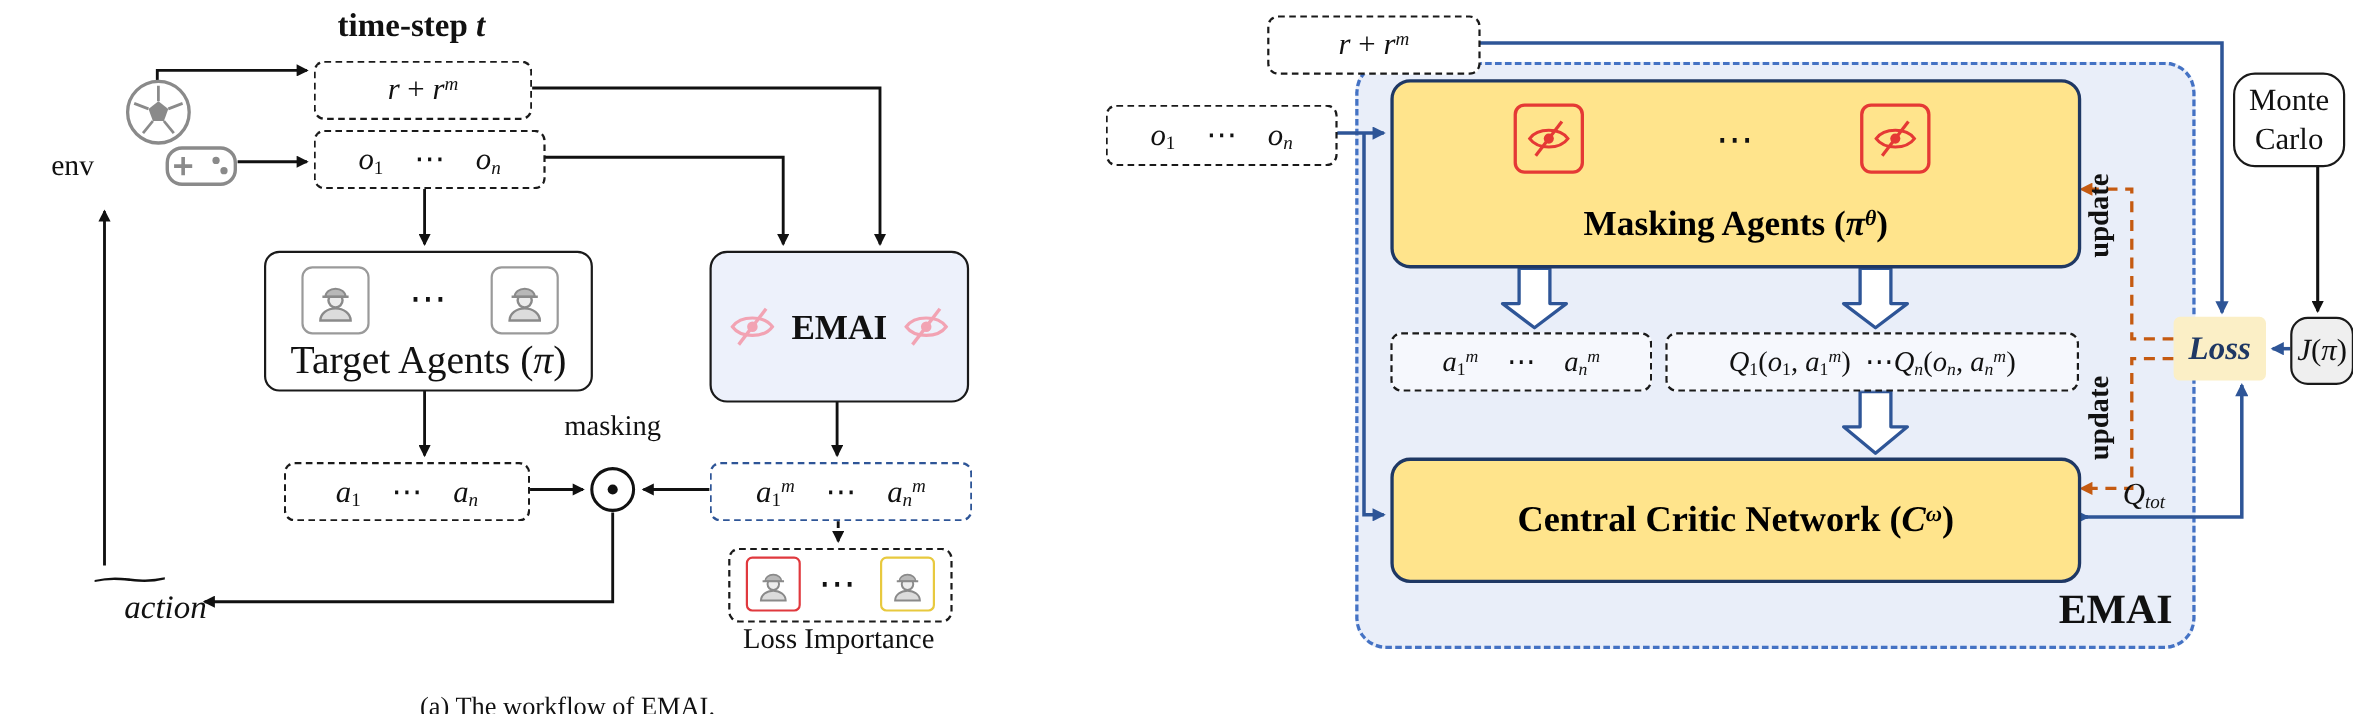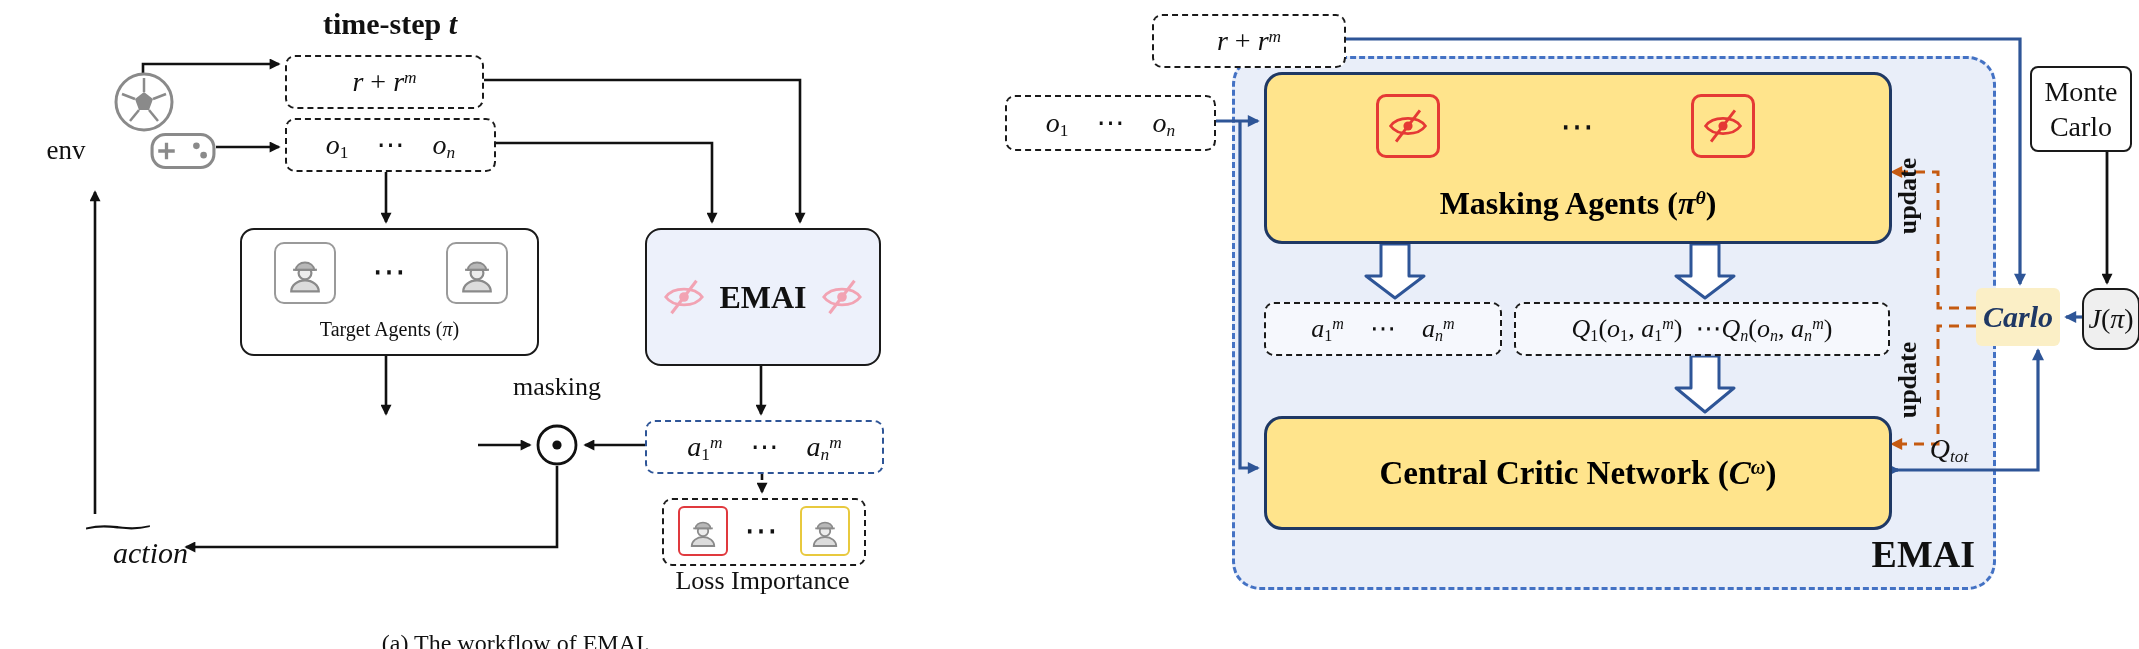--- a/index.html
+++ b/index.html
@@ -83,7 +83,7 @@
     <path d="M1691 356 H1719 V388 H1734 L1705 412 L1676 388 H1691 Z" fill="#fff" stroke="#2E5597" stroke-width="3" stroke-linejoin="round"></path>
   </svg>
 
-  <div class="abs center" style="left:260px;top:6px;width:260px;height:36px;font-size:30px;">
+  <div class="abs center" style="left:244px;top:6px;width:260px;height:36px;font-size:30px;">
       <span><span class="seg-b">time-step </span><span class="seg-b seg-i">t</span></span>
     </div>
 

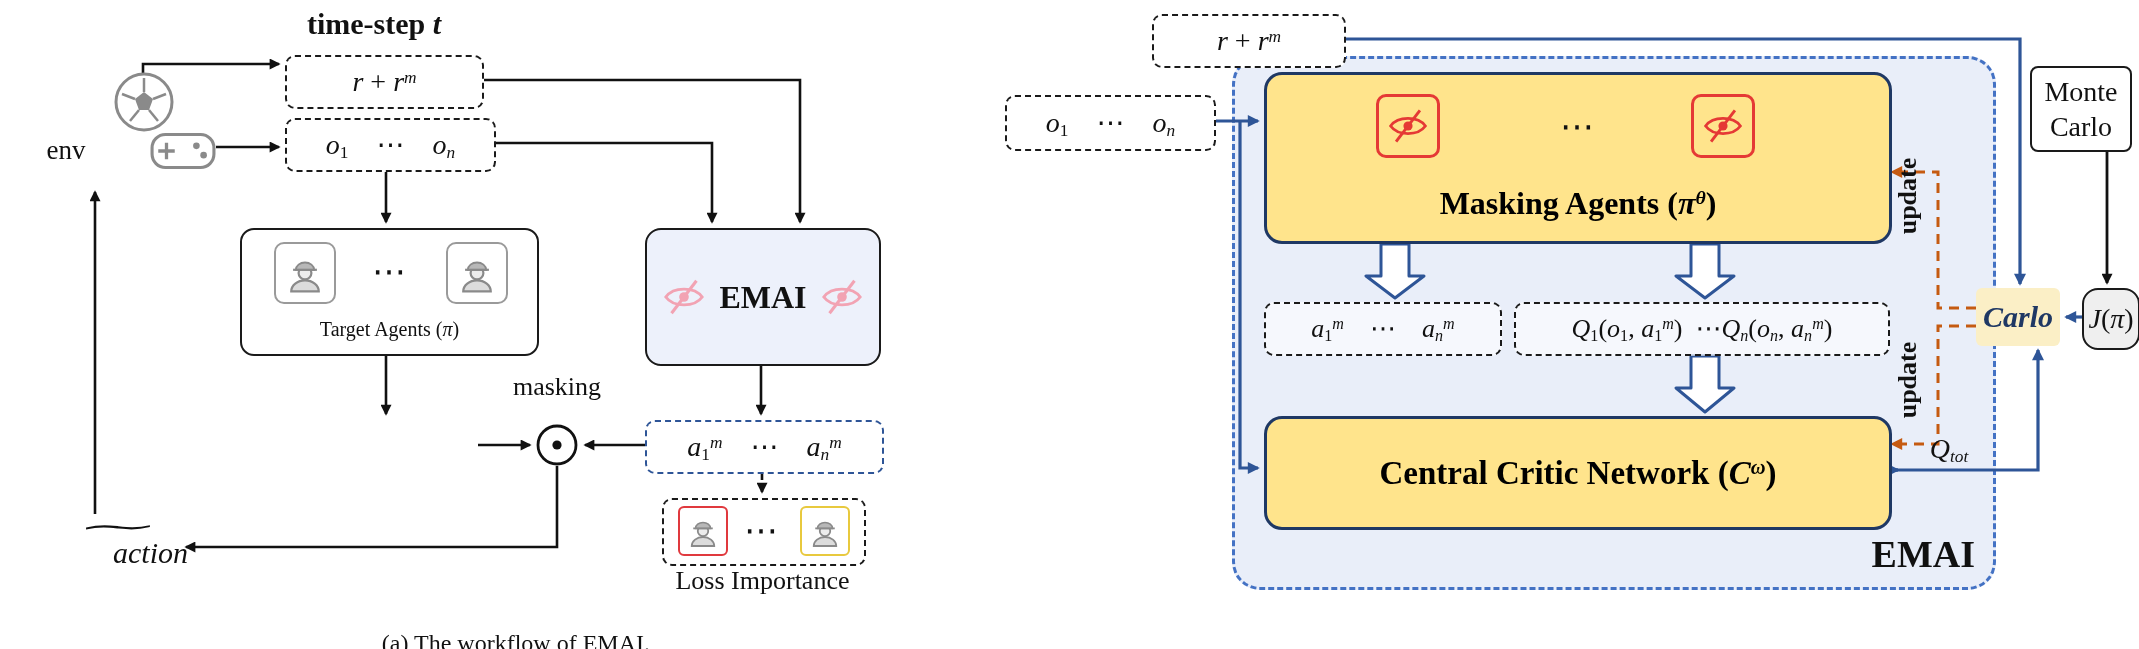--- a/index.html
+++ b/index.html
@@ -268,7 +268,7 @@
       <span><span class="seg-b seg-i">Carlo</span></span>
     </div>
 
-  <div class="abs solid-box center" style="left:2030px;top:66px;width:98px;height:82px;border-radius:8px;font-size:28px;text-align:center;line-height:1.25;">
+  <div class="abs solid-box center" style="left:2030px;top:66px;width:98px;height:82px;border-radius:20px;font-size:28px;text-align:center;line-height:1.25;">
       <span>Monte Carlo</span>
     </div>
 

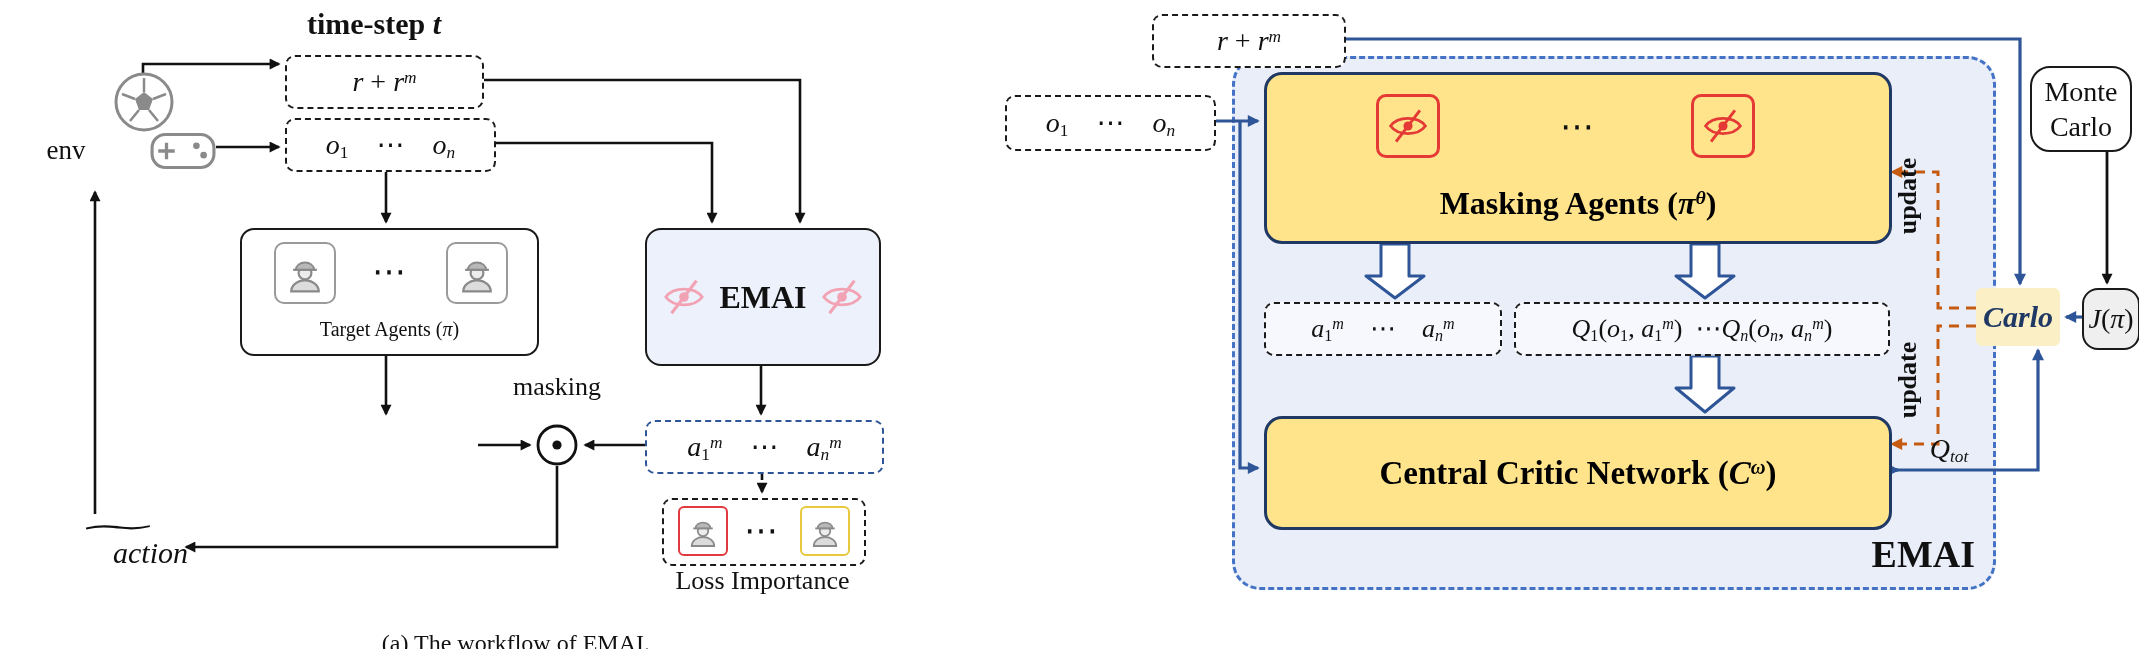--- a/index.html
+++ b/index.html
@@ -139,7 +139,7 @@
         <path d="M9 44 a15 12 0 0 1 30 0 Z" fill="#dcdcdc" stroke="#8a8a8a" stroke-width="2.4"></path>
       </svg>
     </div>
-    <div class="abs center" style="left:0;top:80px;width:295px;height:38px;font-size:20px;">
+    <div class="abs center" style="left:0;top:80px;width:295px;height:38px;font-size:36px;align-items:flex-end;">
         <span><span>Target Agents (</span><span class="seg-i">π</span><span>)</span></span>
       </div>
   </div>

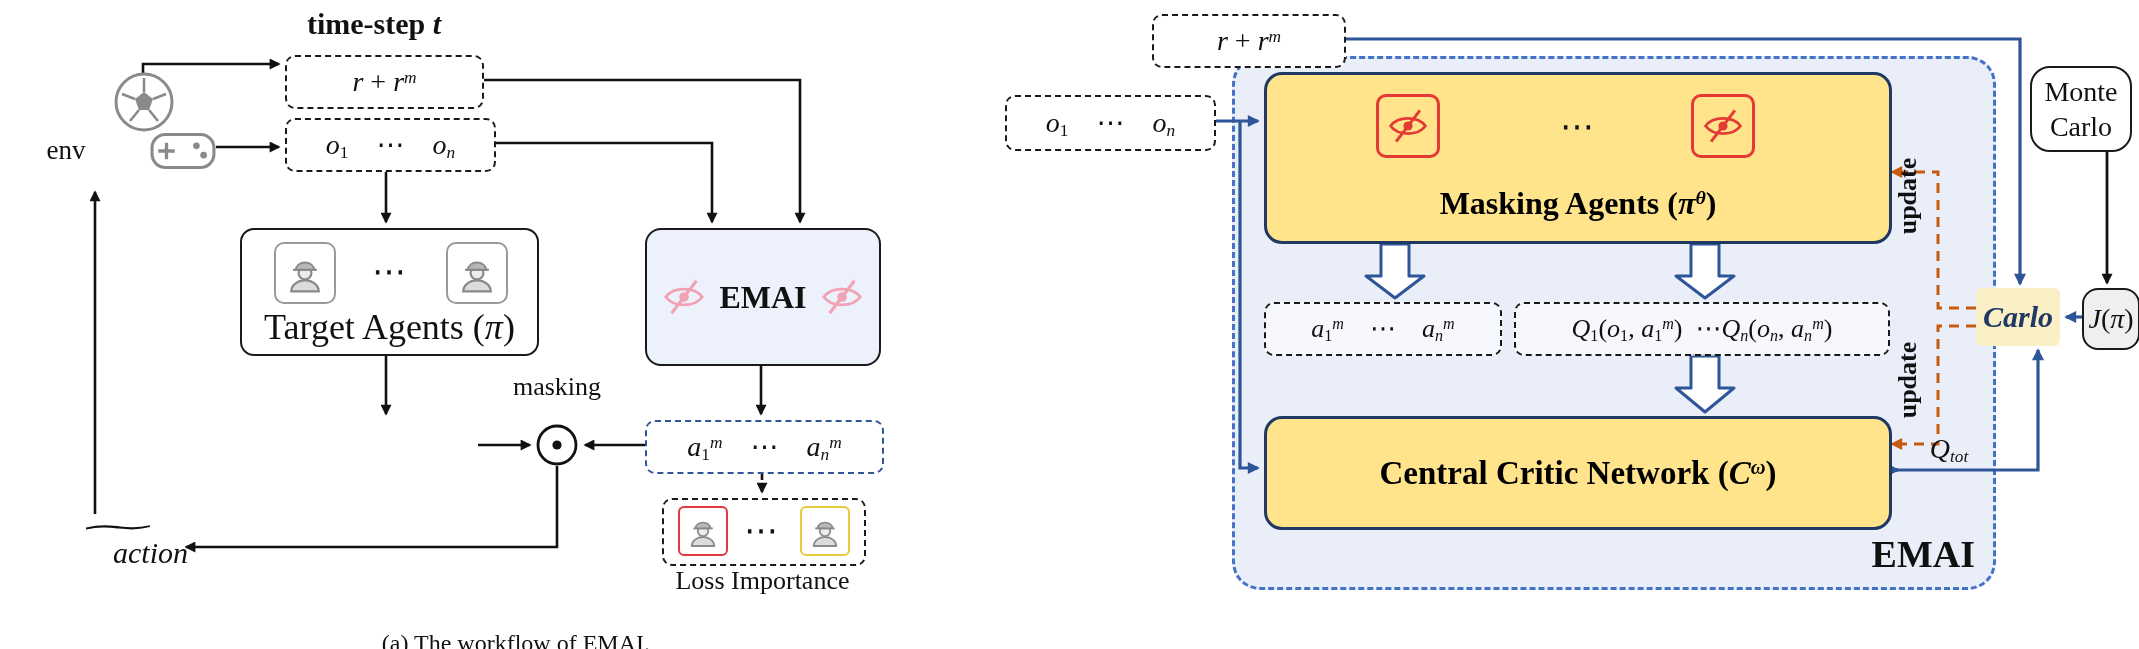--- a/index.html
+++ b/index.html
@@ -265,7 +265,7 @@
     </div>
 
   <div class="abs loss-box center" style="left:1976px;top:288px;width:84px;height:58px;font-size:30px;color:#1F3864;">
-      <span><span class="seg-b seg-i">Carlo</span></span>
+      <span><span class="seg-b seg-i">Loss</span></span>
     </div>
 
   <div class="abs solid-box center" style="left:2030px;top:66px;width:98px;height:82px;border-radius:20px;font-size:28px;text-align:center;line-height:1.25;">

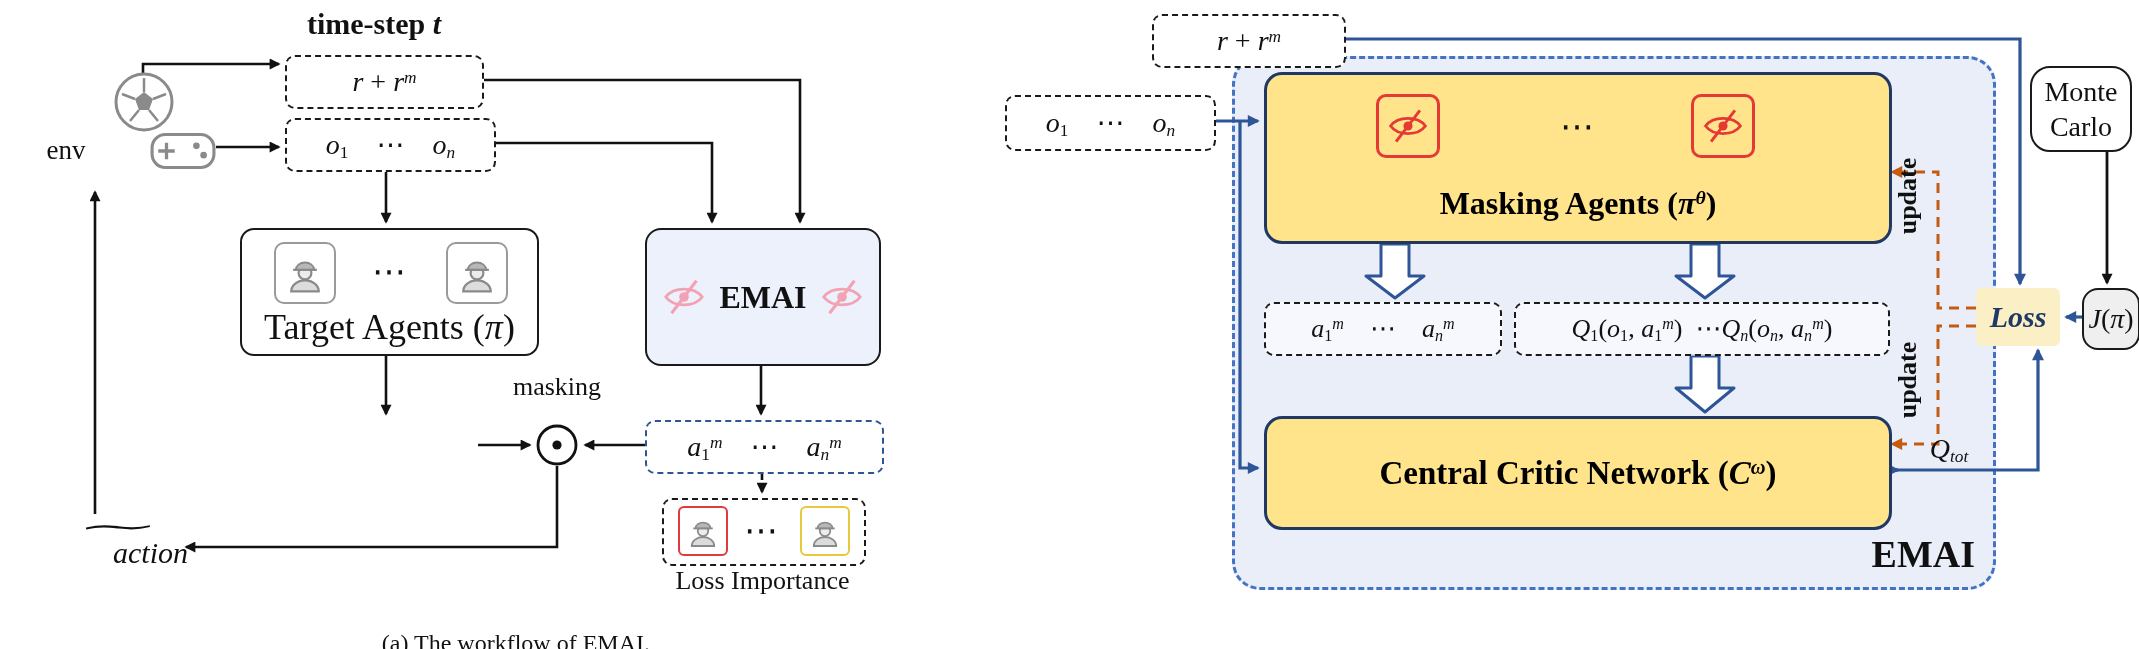--- a/index.html
+++ b/index.html
@@ -162,6 +162,9 @@
     </span>
   </div>
 
+  <div class="abs dashed-box center" style="left:258px;top:420px;width:220px;height:50px;">
+      <span><span class="seg-i">a</span><span class="seg-sub">1</span><span>  ⋯  </span><span class="seg-i">a</span><span class="seg-i seg-sub">n</span></span>
+    </div>
 
   <div class="abs center" style="left:497px;top:372px;width:120px;height:30px;font-size:26px;">
       <span>masking</span>

